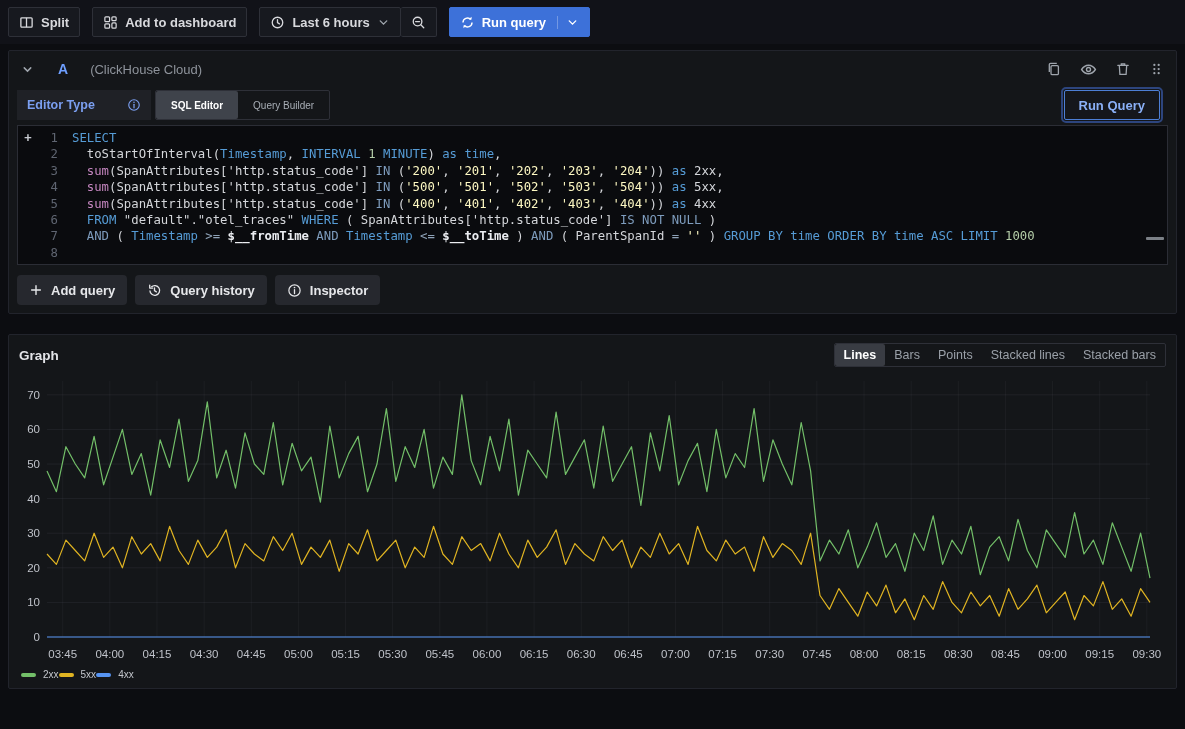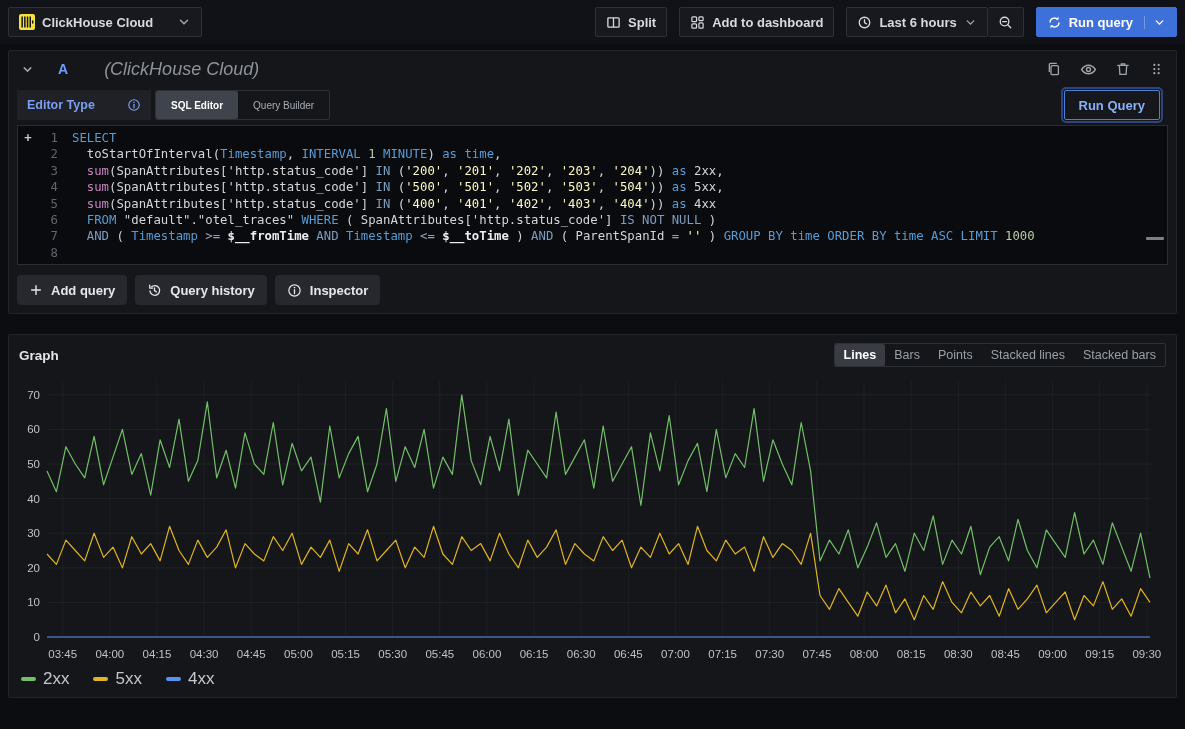--- a/index.html
+++ b/index.html
@@ -64,20 +64,6 @@
 <body>
 
 <div class="topbar">
-  <button class="btn ds-picker">
-    <svg class="icon" width="16" height="16" viewBox="0 0 16 16">
-        <rect width="16" height="16" rx="2" fill="#f3e13e"></rect>
-        <rect x="2.4" y="2.5" width="1.5" height="11" fill="#15161a"></rect>
-        <rect x="5.1" y="2.5" width="1.5" height="11" fill="#15161a"></rect>
-        <rect x="7.8" y="2.5" width="1.5" height="11" fill="#15161a"></rect>
-        <rect x="10.5" y="2.5" width="1.5" height="11" fill="#15161a"></rect>
-        <rect x="13" y="6.4" width="1.4" height="3.2" fill="#15161a"></rect>
-      </svg>
-    <span>ClickHouse Cloud</span>
-    <svg class="icon chev" width="14" height="14" viewBox="0 0 16 16">
-        <path d="M4 6l4 4 4-4" fill="none" stroke="#9fa5ad" stroke-width="1.7" stroke-linecap="round"></path>
-      </svg>
-  </button>
   <div class="topbar-right">
     <button class="btn">
       <svg class="icon" width="15" height="15" viewBox="0 0 16 16">

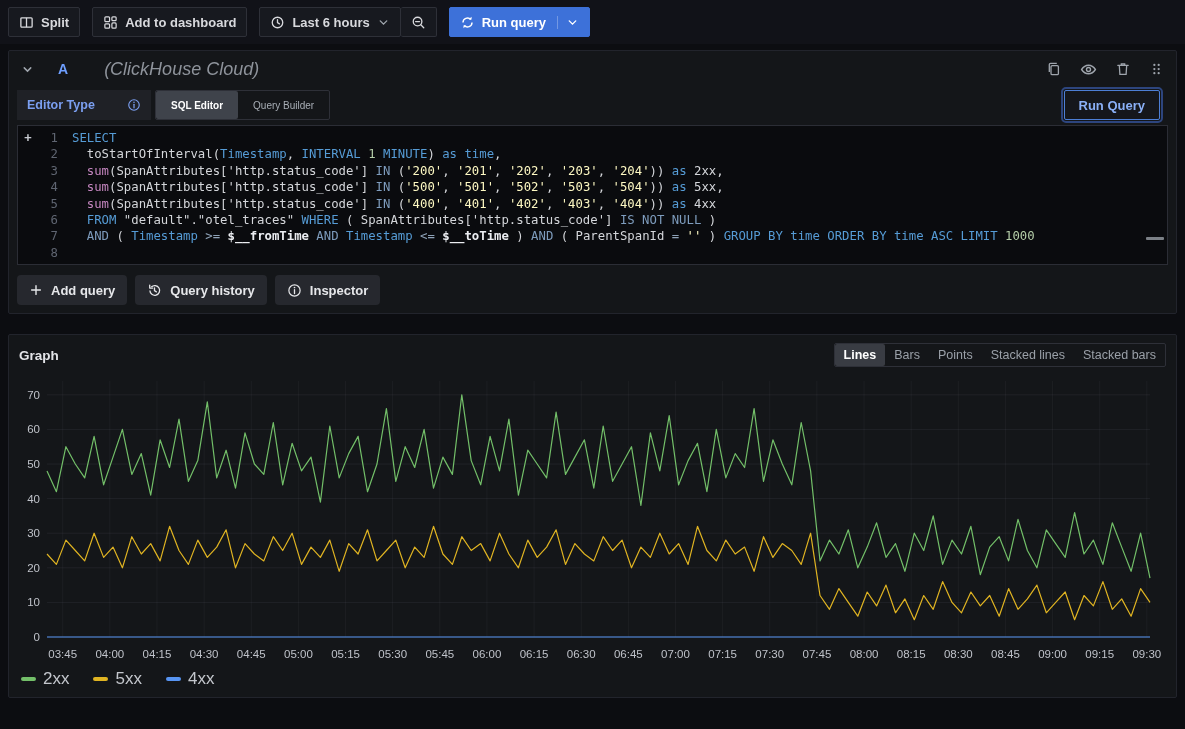--- a/index.html
+++ b/index.html
@@ -22,7 +22,7 @@
   .panel{margin:6px 8px;background:#141619;border:1px solid #22242c;border-radius:2px}
   .q-header{height:32px;display:flex;align-items:center;gap:10px;padding:0 10px}
   .refid{color:#6e9fff;font-weight:700;font-size:14px;margin-left:14px}
-  .ds-hint{color:#8e939b;font-style:italic;font-size:18px;margin-left:26px}
+  .ds-hint{color:#8e939b;font-size:13px;margin-left:12px}
   .q-icons{margin-left:auto;display:flex;gap:18px;align-items:center;color:#9fa5ad}
   .q-icons svg{cursor:pointer}
   .row{display:flex;align-items:center;margin:5px 6px}

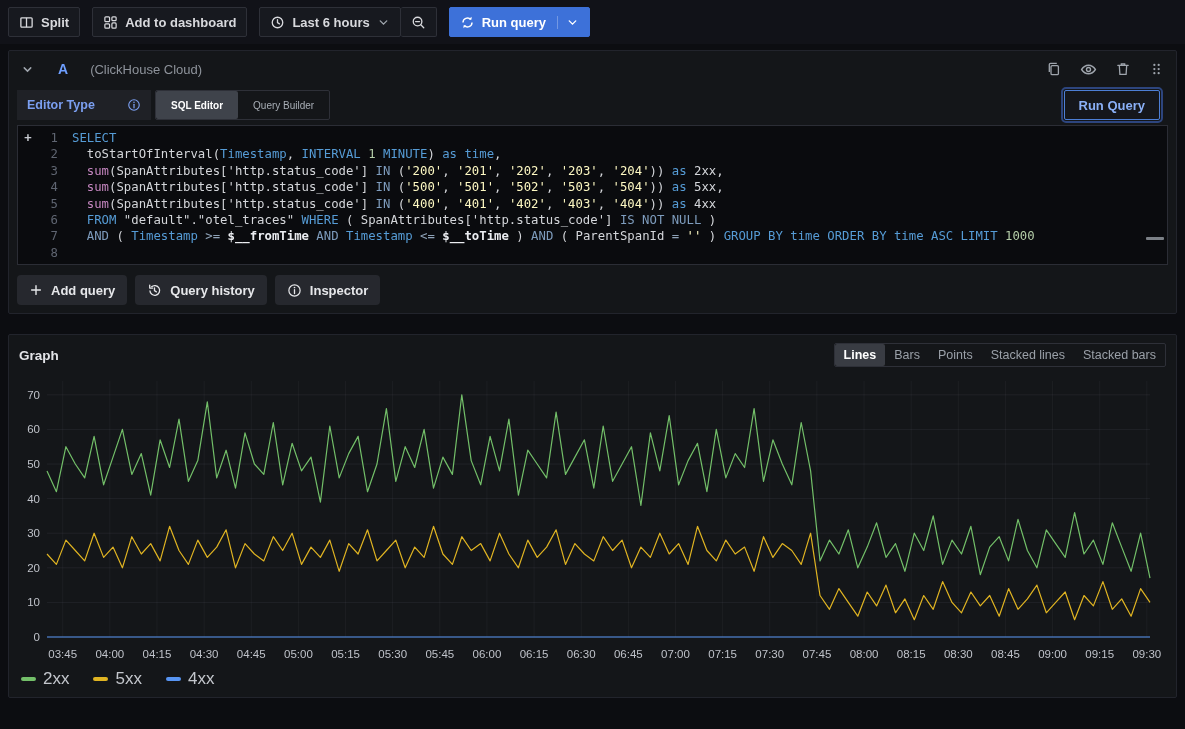--- a/index.html
+++ b/index.html
@@ -54,7 +54,7 @@
   .modes{display:flex;height:24px;border:1px solid #2e3038;border-radius:2px;background:#141619}
   .mode{display:flex;align-items:center;padding:0 9px;font-size:12.5px;color:#9aa0a8;cursor:pointer}
   .mode.sel{background:#393c43;color:#fff;font-weight:700;border-radius:2px}
-  .legend{display:flex;gap:24px;align-items:center;padding:2px 12px 8px;font-size:17px;color:#c3c6cc}
+  .legend{display:flex;gap:0;align-items:center;padding:2px 12px 8px;font-size:10px;color:#c3c6cc}
   .leg-item{display:flex;align-items:center;cursor:pointer}
   .sw{width:15px;height:4px;border-radius:2px;margin-right:7px}
   svg.icon{display:block}

